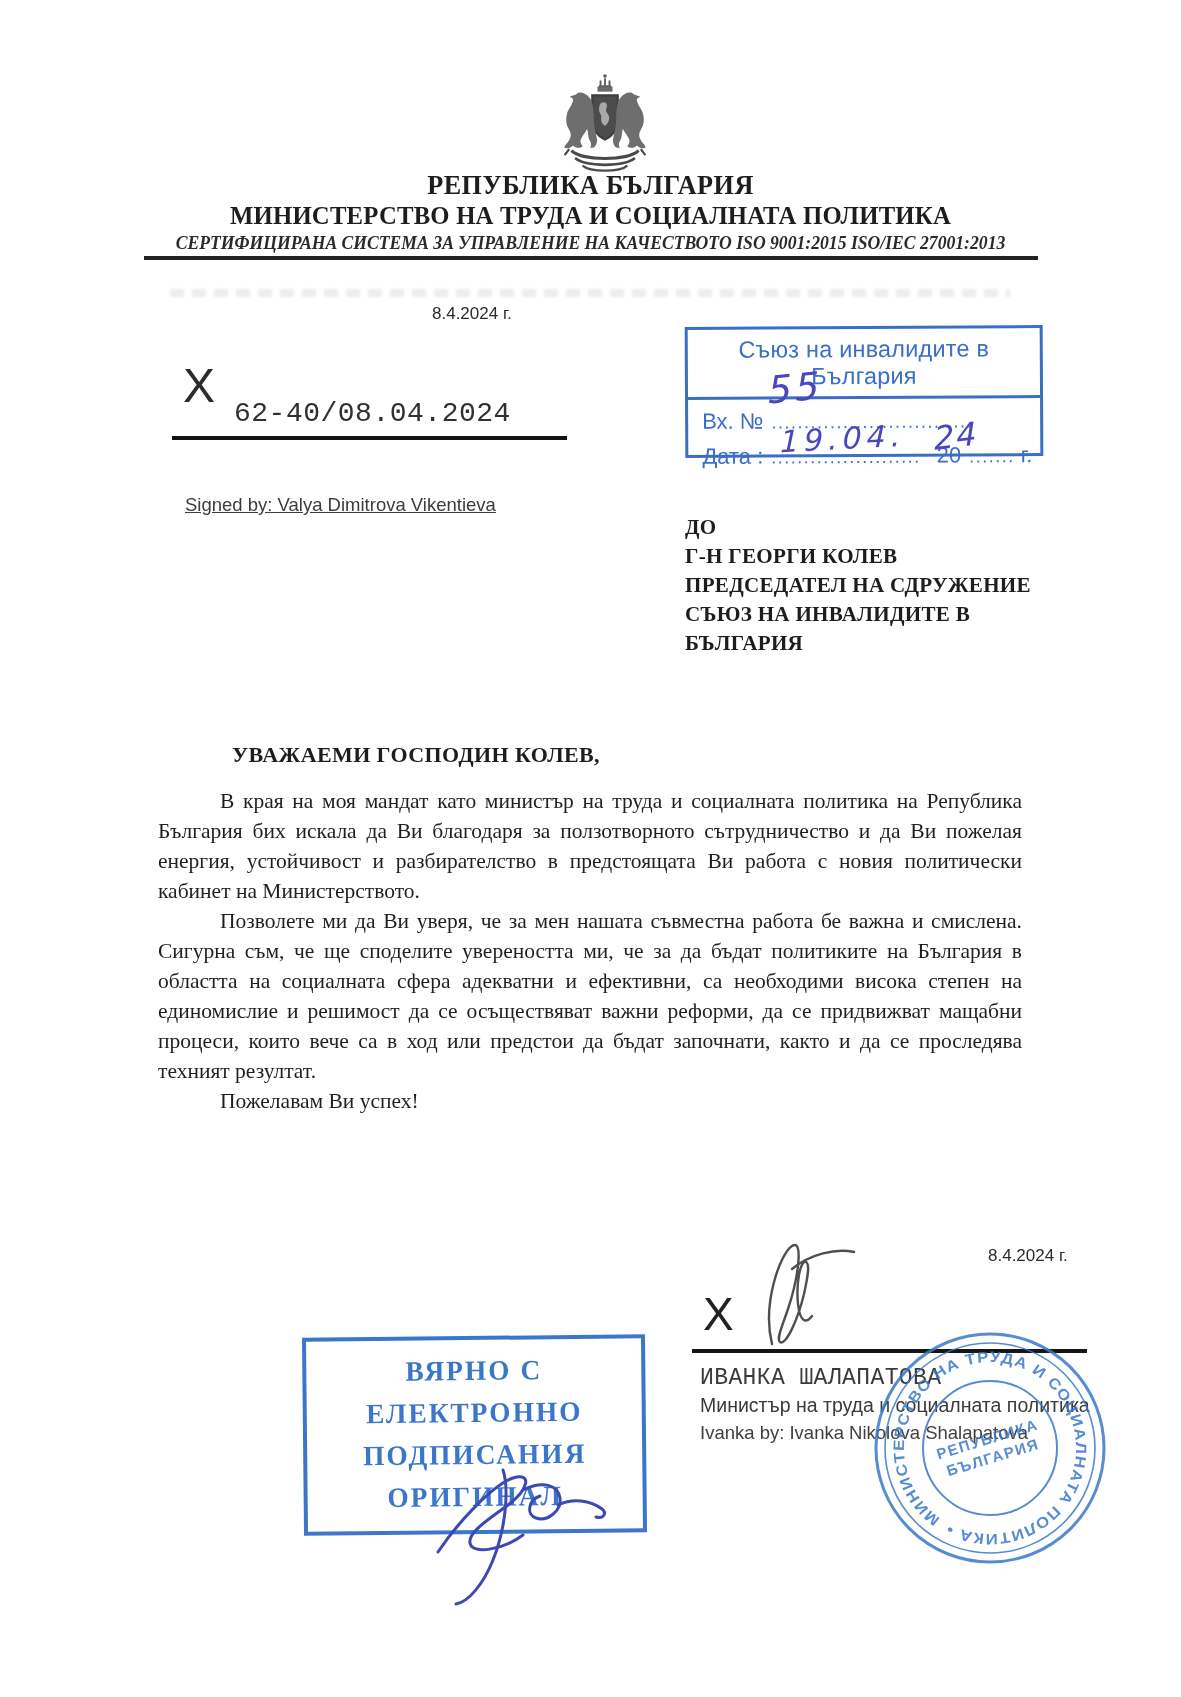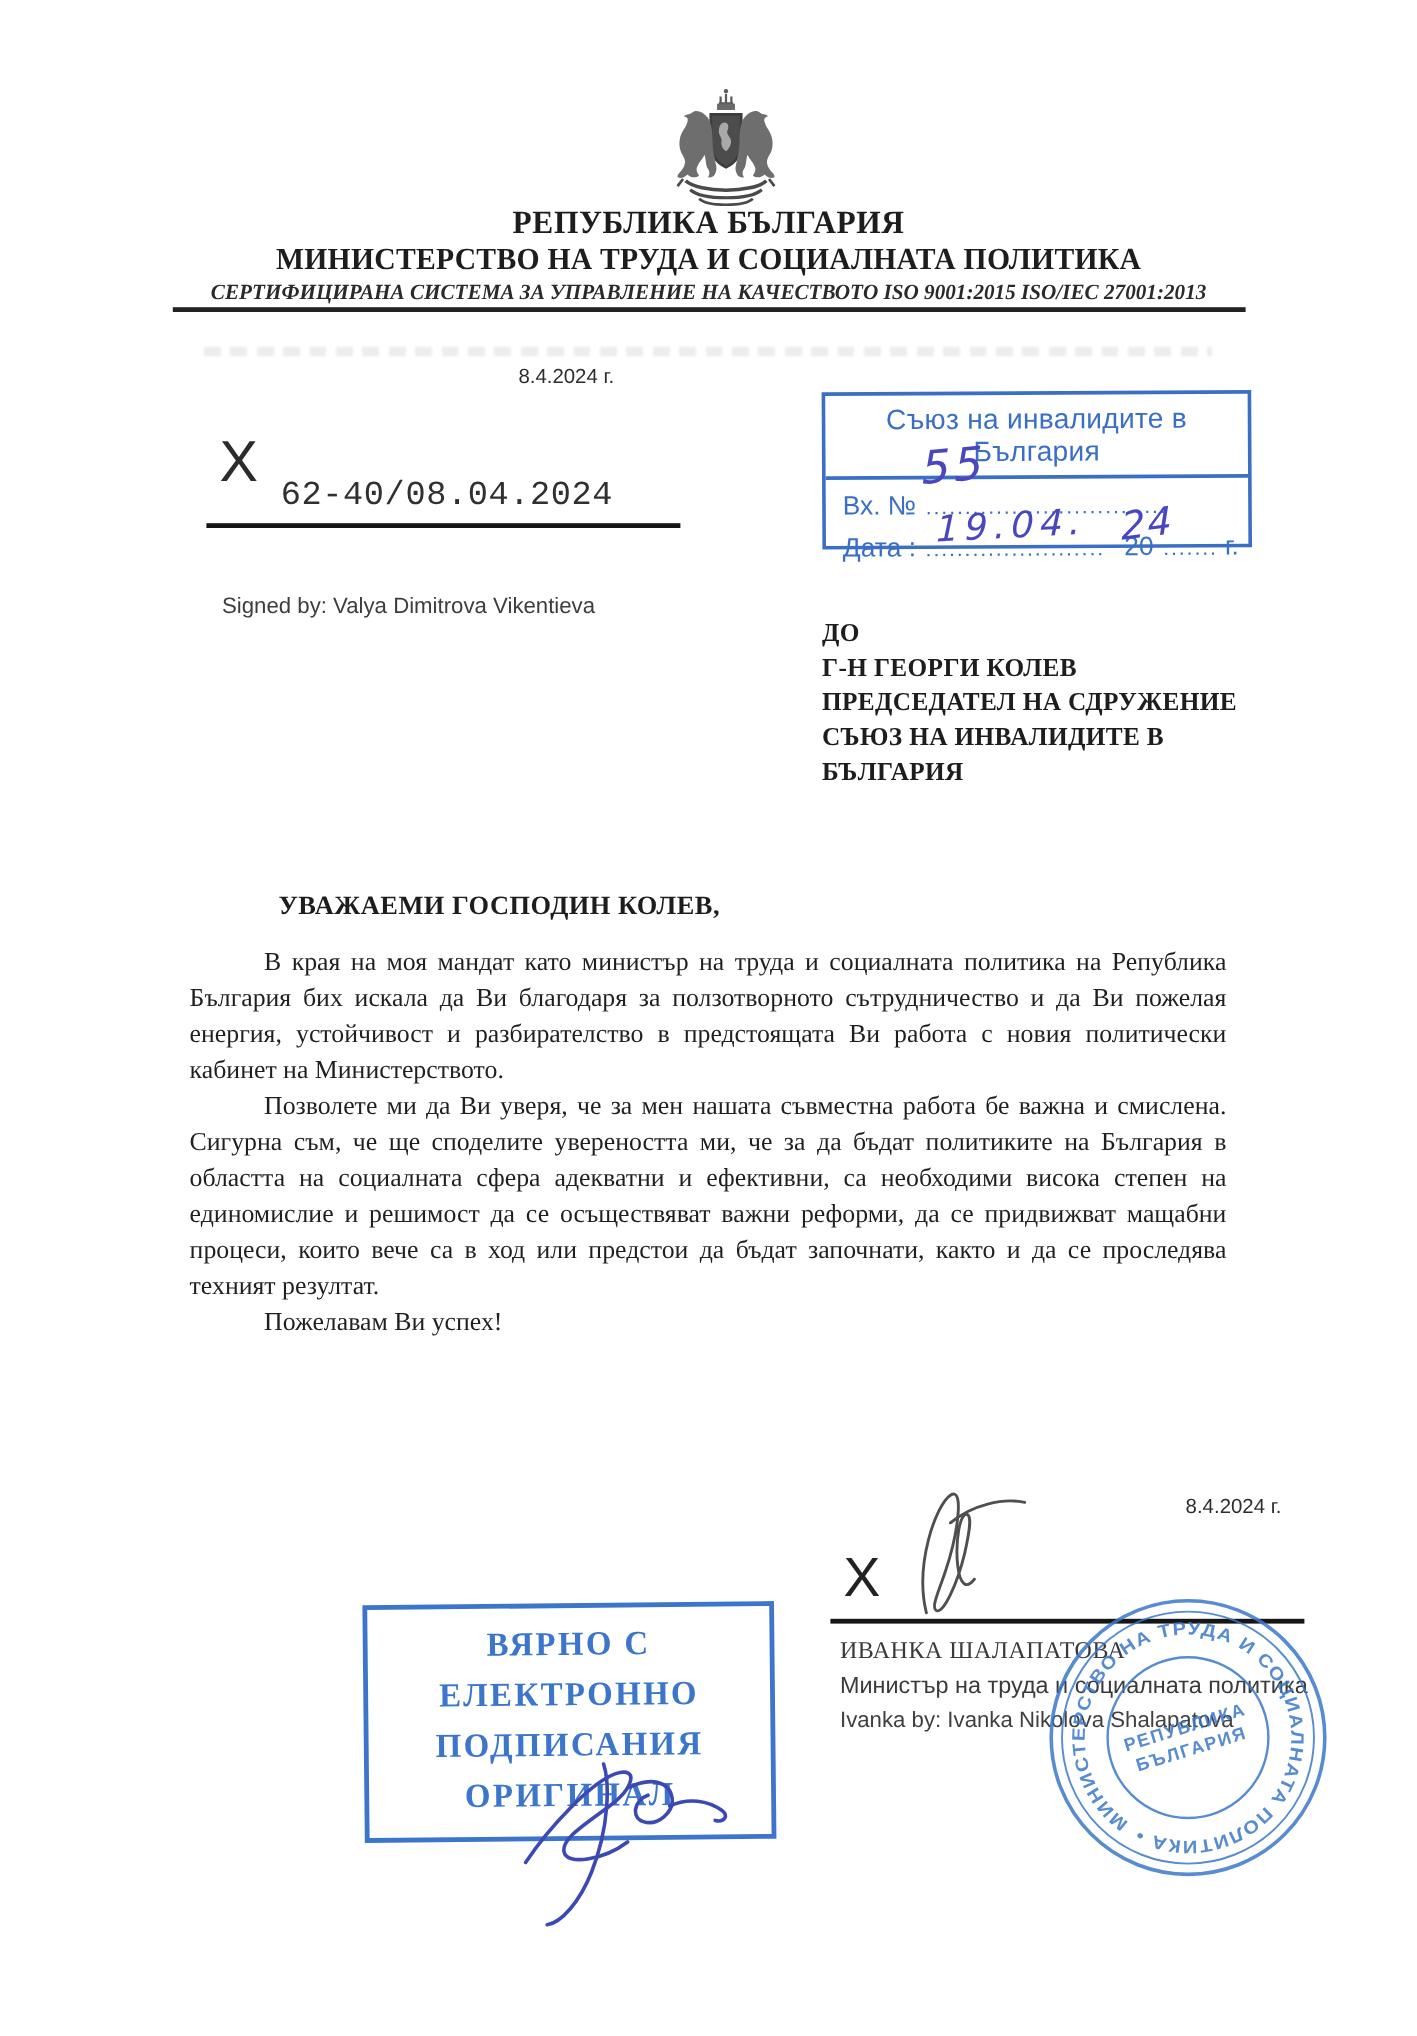--- a/index.html
+++ b/index.html
@@ -23,7 +23,7 @@
   .ref-x{top:358px;left:183px;font-size:48px;font-family:"Liberation Sans","DejaVu Sans",sans-serif;color:#2b2b2b;}
   .ref-num{top:398px;left:234px;font-size:28px;font-family:Liberation Mono, monospace;color:#303030;letter-spacing:.5px;}
   .ref-line{top:436px;left:172px;width:395px;height:4px;background:#141414;}
-  .signedby1{top:494px;left:185px;font-size:18.5px;font-family:"Liberation Sans","DejaVu Sans",sans-serif;color:#3d3d3d;}
+  .signedby1{top:494px;left:185px;font-size:18.5px;font-family:"Liberation Sans","DejaVu Sans",sans-serif;color:#3d3d3d;text-decoration:underline;}
   
   .inbox{top:326px;left:685px;width:352px;height:125px;border:3px solid #2b63c0;color:#2b63c0;
     font-family:"Liberation Sans","DejaVu Sans",sans-serif;opacity:.92;transform:rotate(-.3deg);}

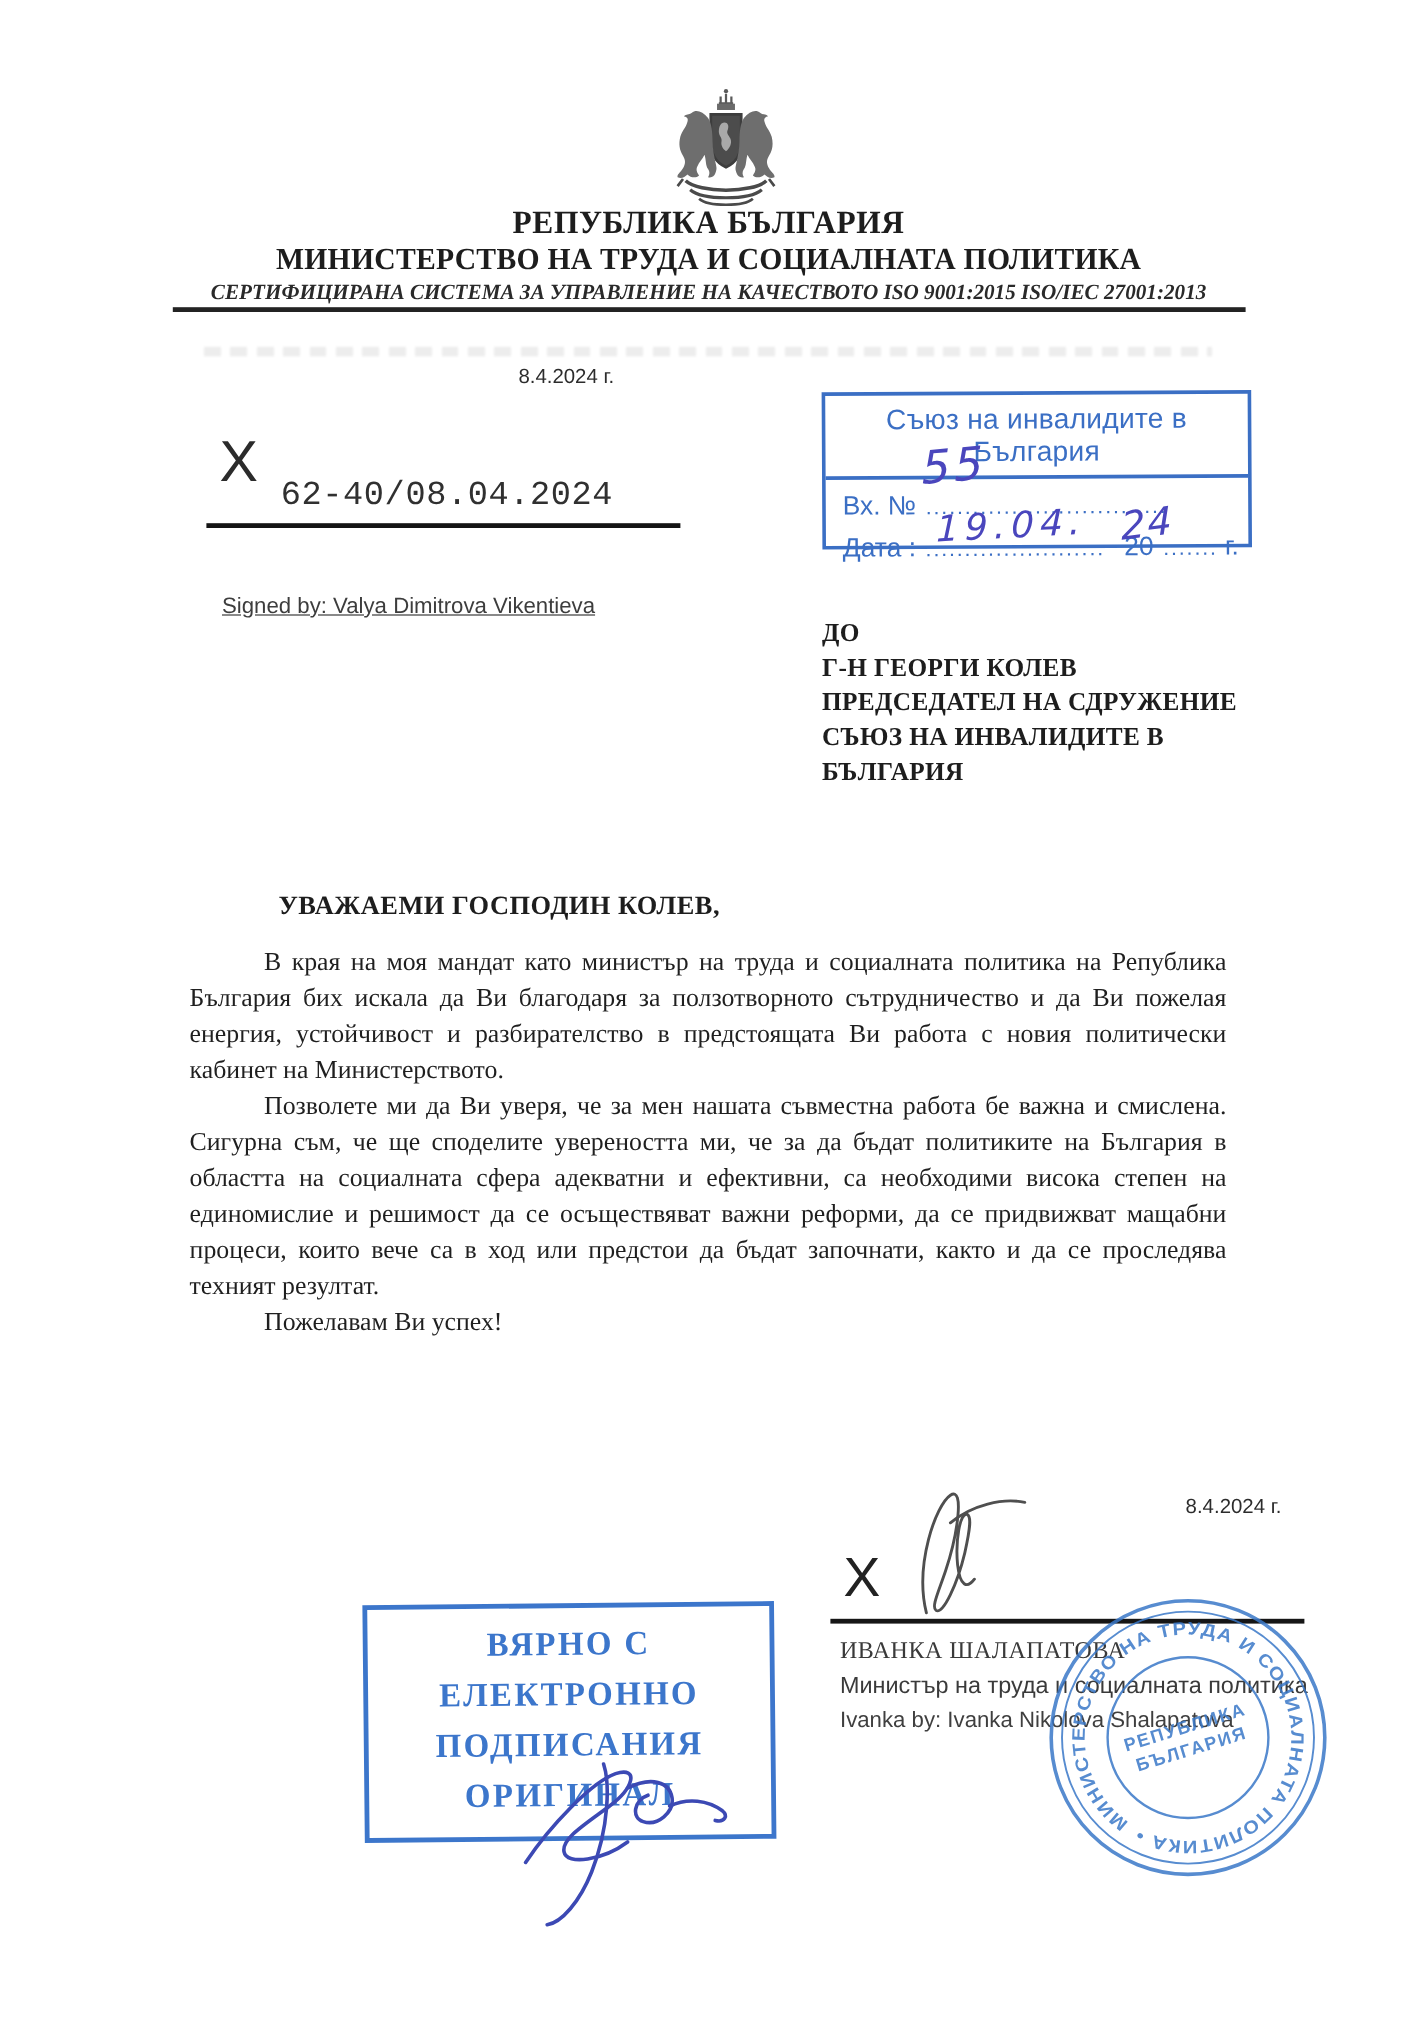--- a/index.html
+++ b/index.html
@@ -45,7 +45,7 @@
   .date-bottom{top:1246px;left:988px;font-size:17px;font-family:"Liberation Sans","DejaVu Sans",sans-serif;color:#2c2c2c;}
   .sig-x{top:1287px;left:703px;font-size:46px;font-family:"Liberation Sans","DejaVu Sans",sans-serif;color:#222;}
   .sig-line{top:1349px;left:692px;width:395px;height:4px;background:#161616;}
-  .sig-name{top:1365px;left:700px;font-size:20px;font-family:Liberation Serif, serif;color:#3a3a3a;letter-spacing:.4px;}
+  .sig-name{top:1365px;left:700px;font-size:23px;font-family:Liberation Mono, monospace;color:#3a3a3a;letter-spacing:.4px;}
   .sig-title{top:1394px;left:700px;font-size:19.5px;font-family:"Liberation Sans","DejaVu Sans",sans-serif;color:#3a3a3a;}
   .sig-signedby{top:1422px;left:700px;font-size:18.5px;font-family:"Liberation Sans","DejaVu Sans",sans-serif;color:#3f3f3f;}
   

